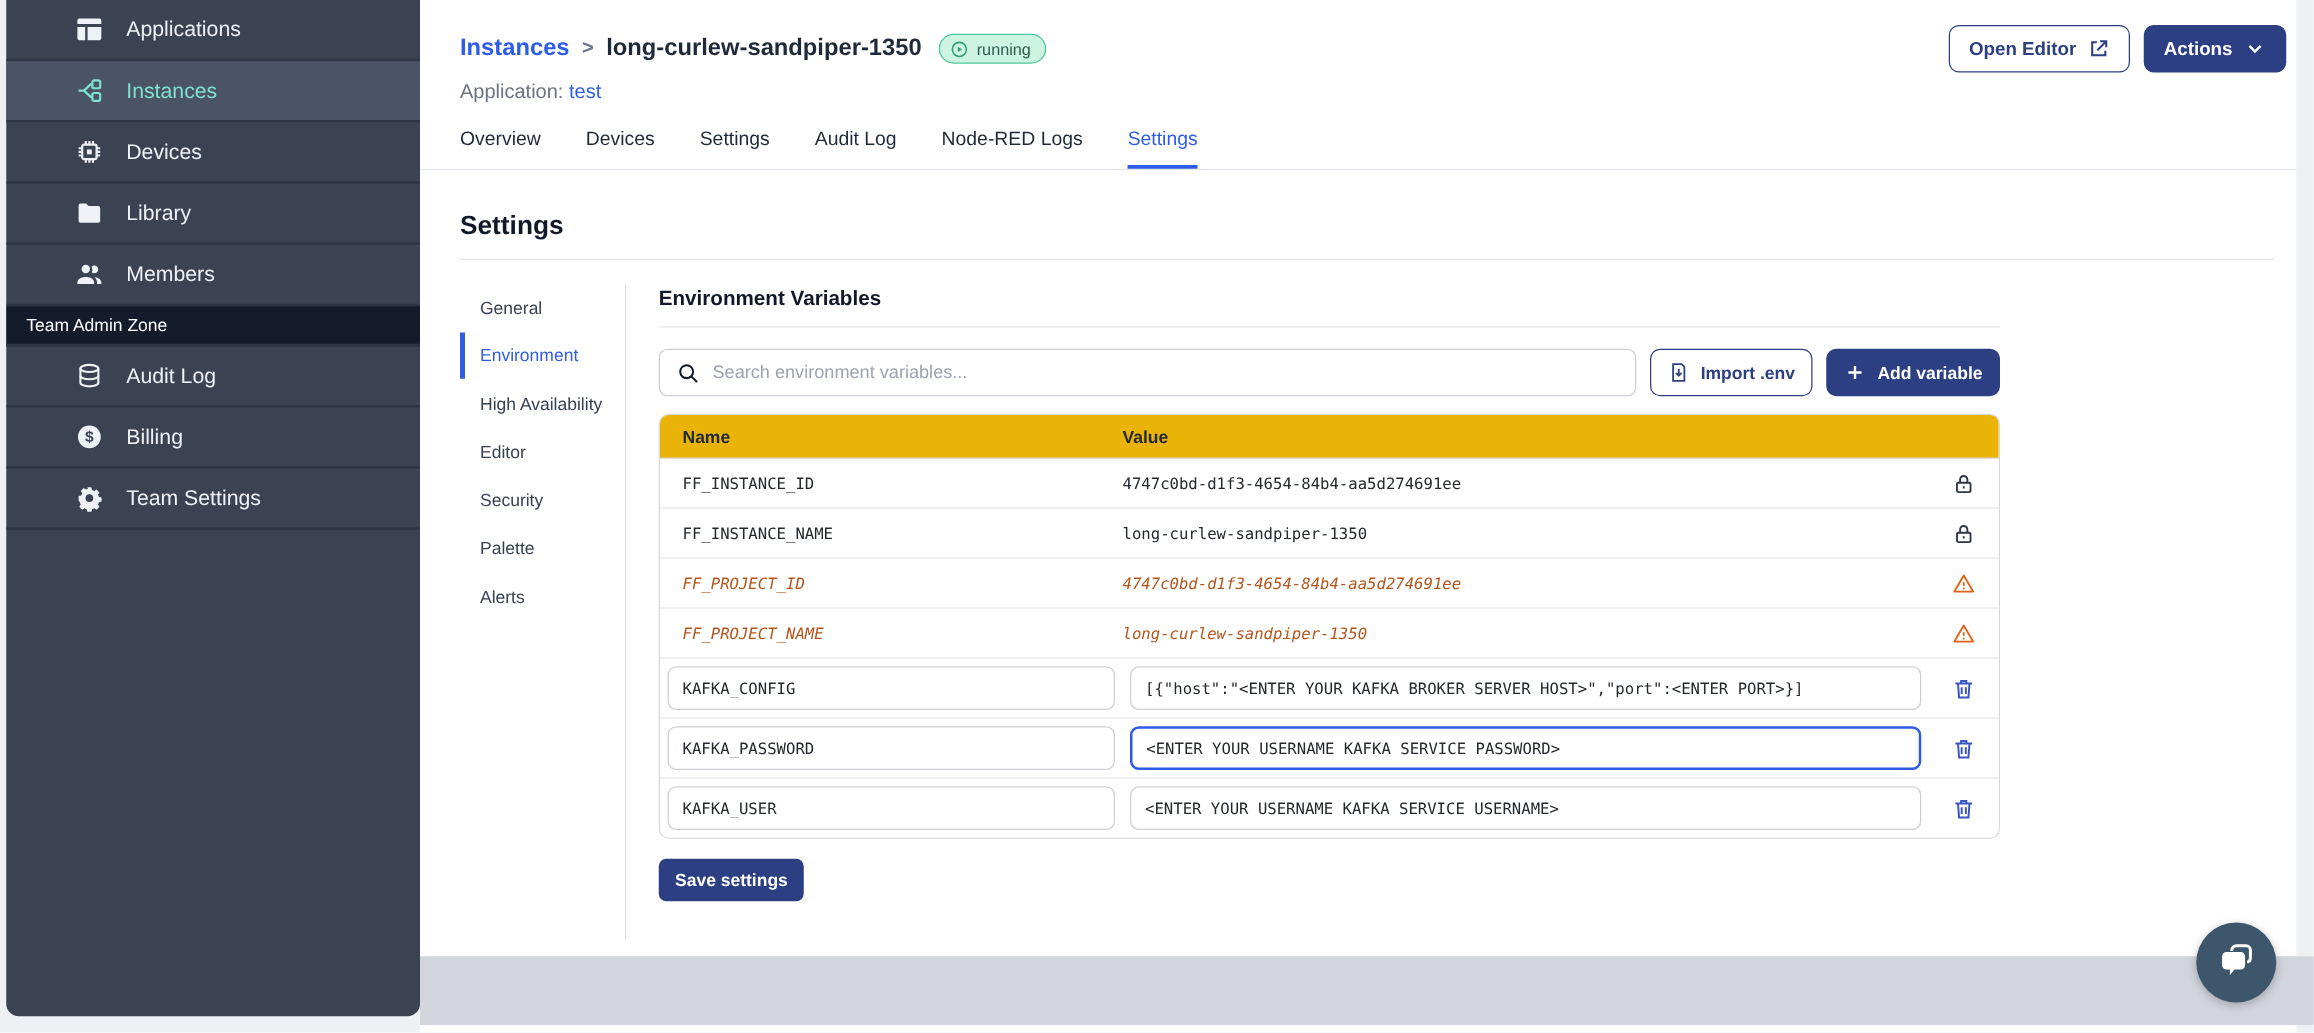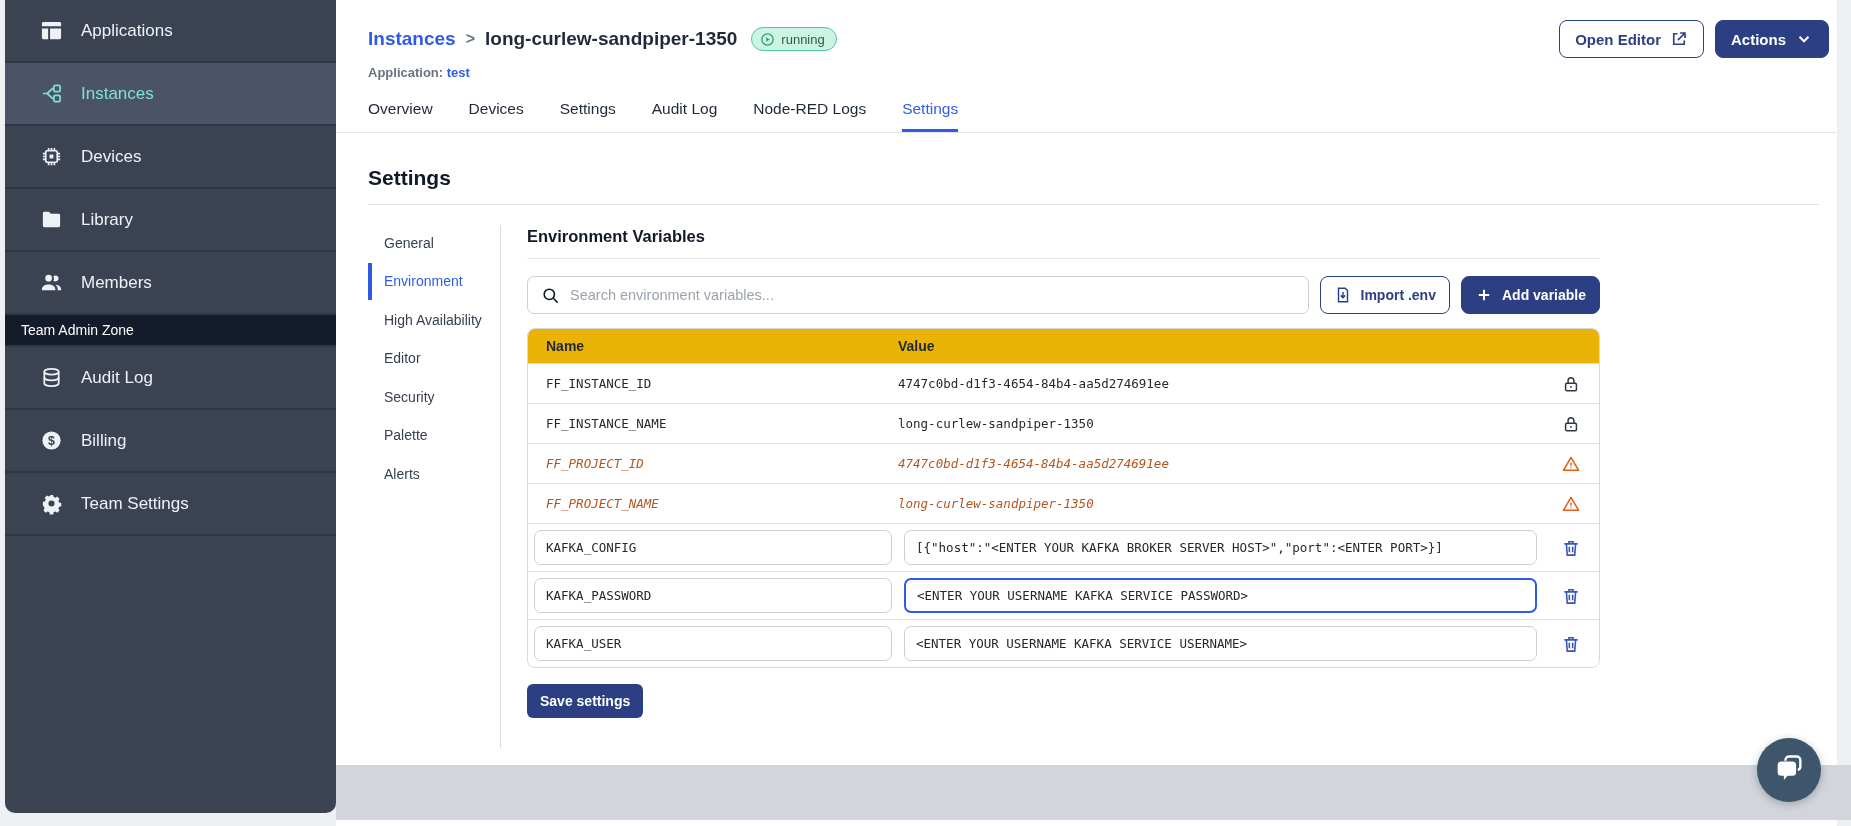--- a/index.html
+++ b/index.html
@@ -13,7 +13,7 @@
   
   .sidebar { position:absolute; left:5px; top:0; width:331px; height:813px;
     background:#3b4252; border-radius:0 0 10px 10px; overflow:hidden; }
-  .sb-item { height:63px; display:flex; align-items:center; padding-left:34px; gap:18px;
+  .sb-item { height:49px; display:flex; align-items:center; padding-left:54px; gap:18px;
     border-bottom:2px solid #2e3645; color:#eef1f5; font-size:17px; cursor:pointer; }
   .sb-item.active { background:#4b5466; color:#7fe2d1; }
   .sb-icon { width:24px; height:24px; display:flex; align-items:center; justify-content:center; }

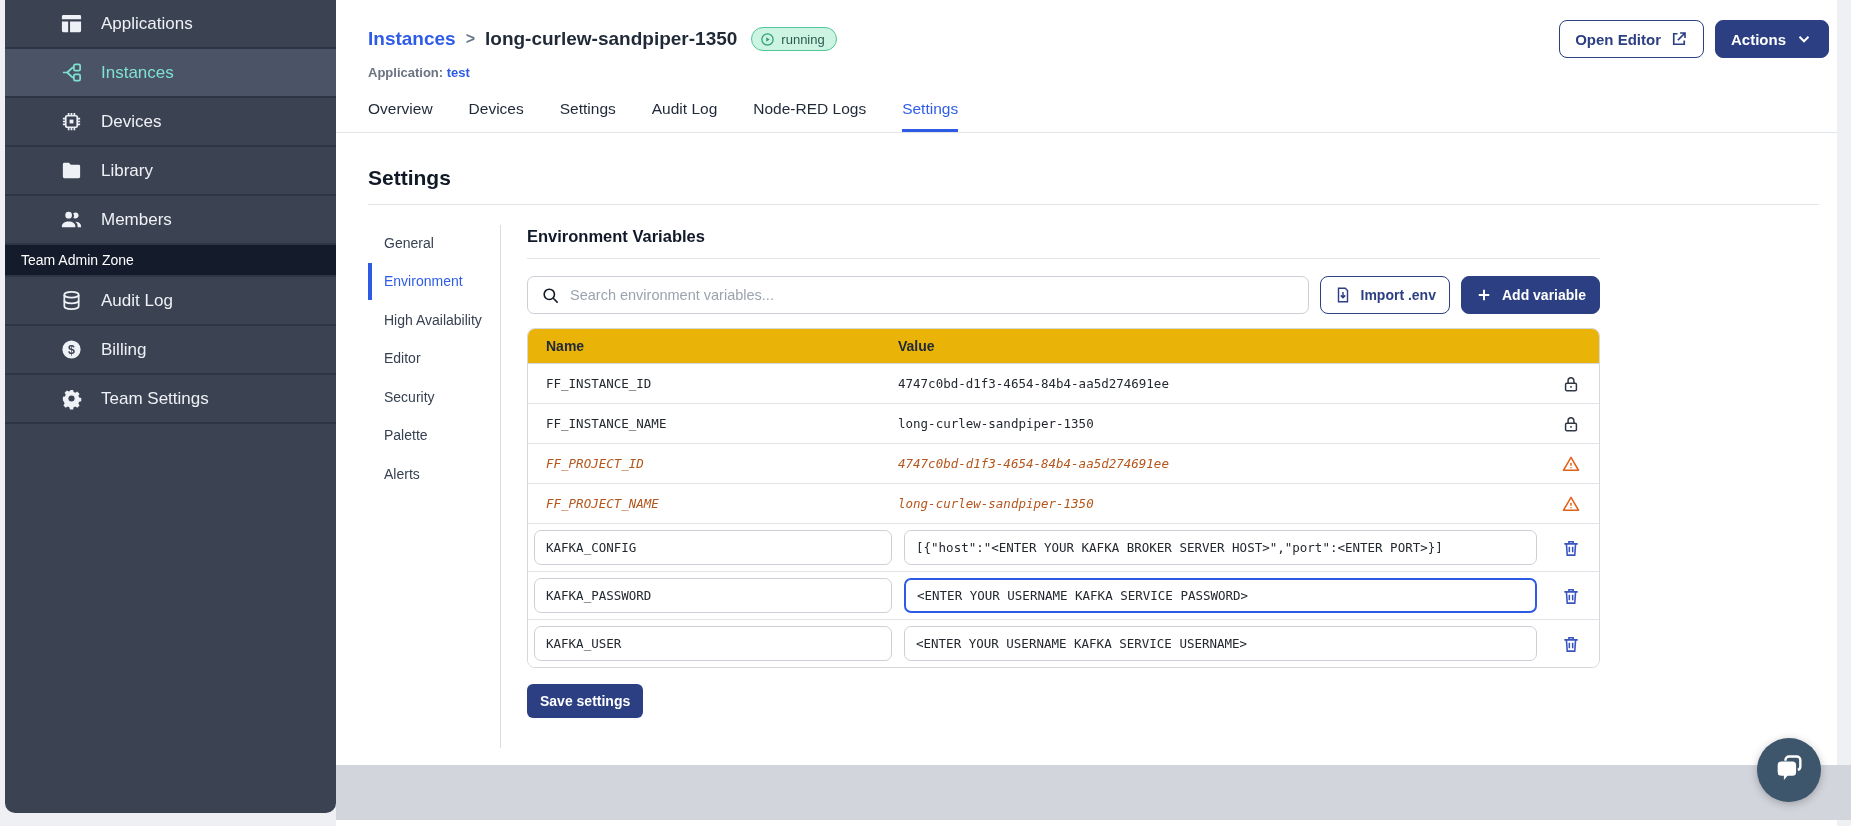--- a/index.html
+++ b/index.html
@@ -40,7 +40,7 @@
   .btn-outline { background:#fff; border:1.5px solid #2b3f82; color:#2b3f82; }
   .btn-navy { background:#2b3f82; border:1.5px solid #2b3f82; color:#ffffff; }
   .ic svg { width:18px; height:18px; display:block; }
-  .app-row { margin-top:7px; font-size:13px; color:#6b7280;font-weight:bold; }
+  .app-row { margin-top:7px; font-size:16px; color:#6b7280; }
   .app-row a { color:#2e5ce6; text-decoration:none; cursor:pointer; }
   
   .tabbar { margin-top:20px; padding-left:32px; border-bottom:1px solid #e2e5ea; }

